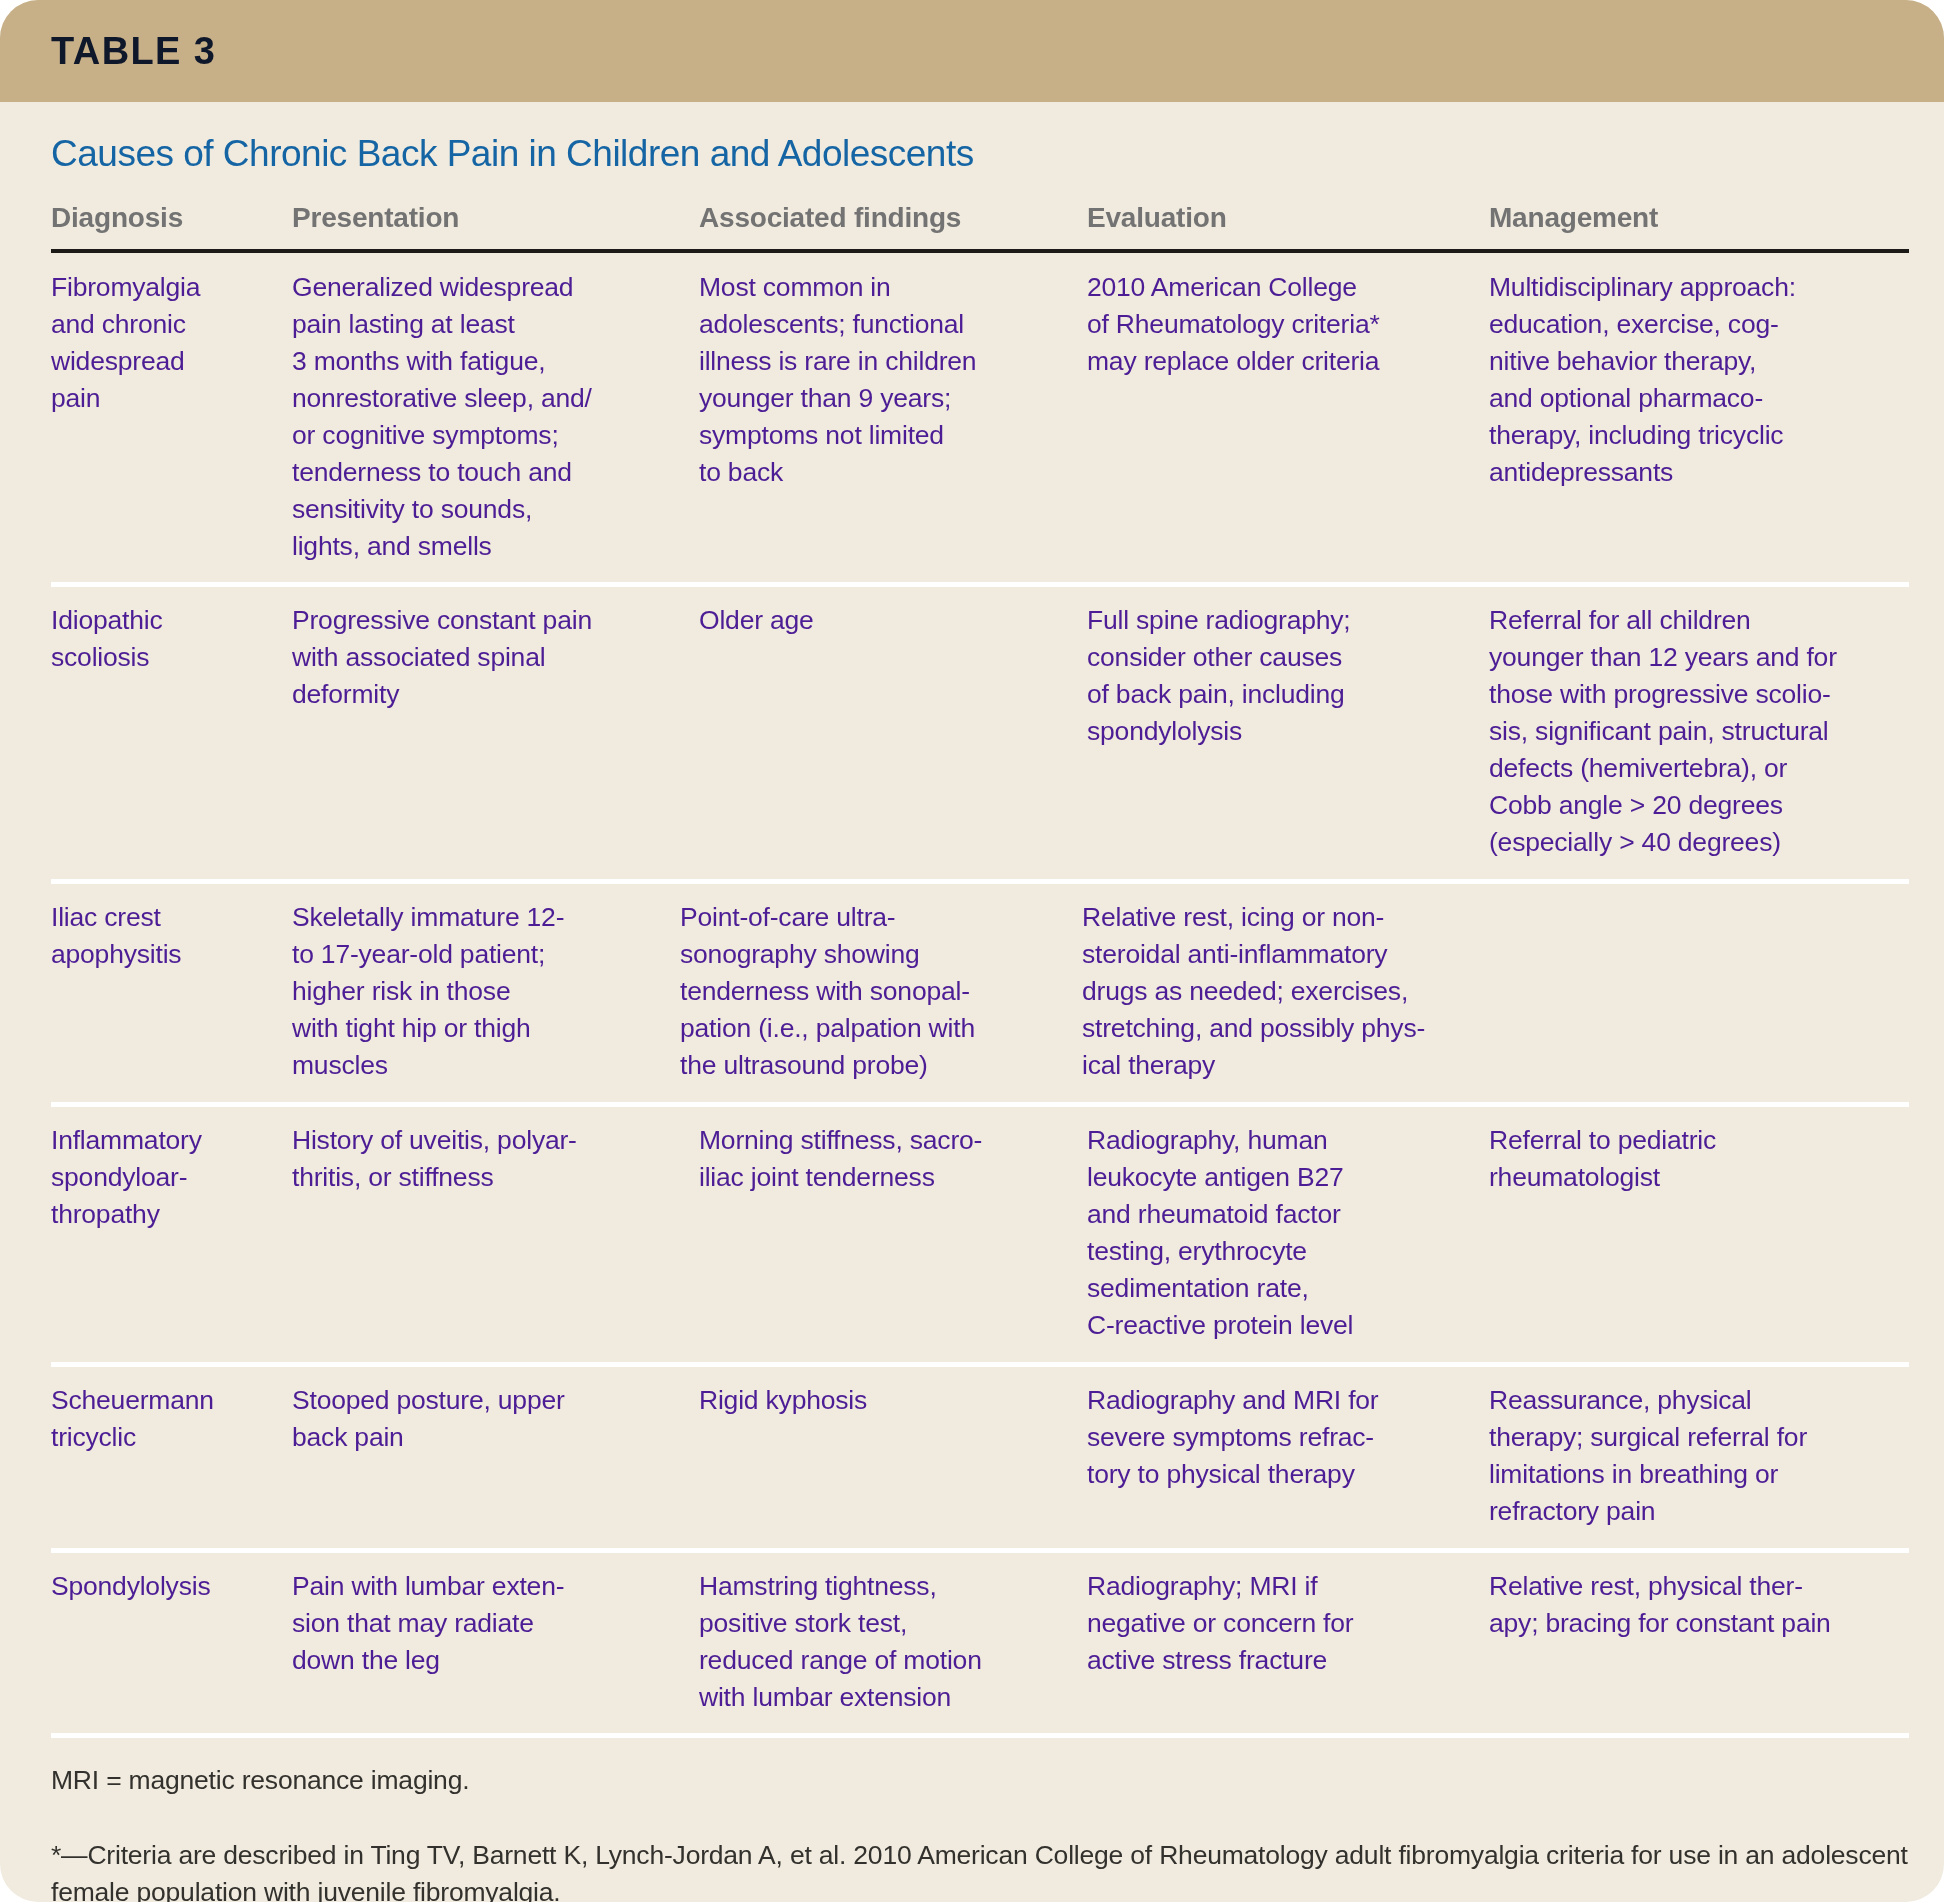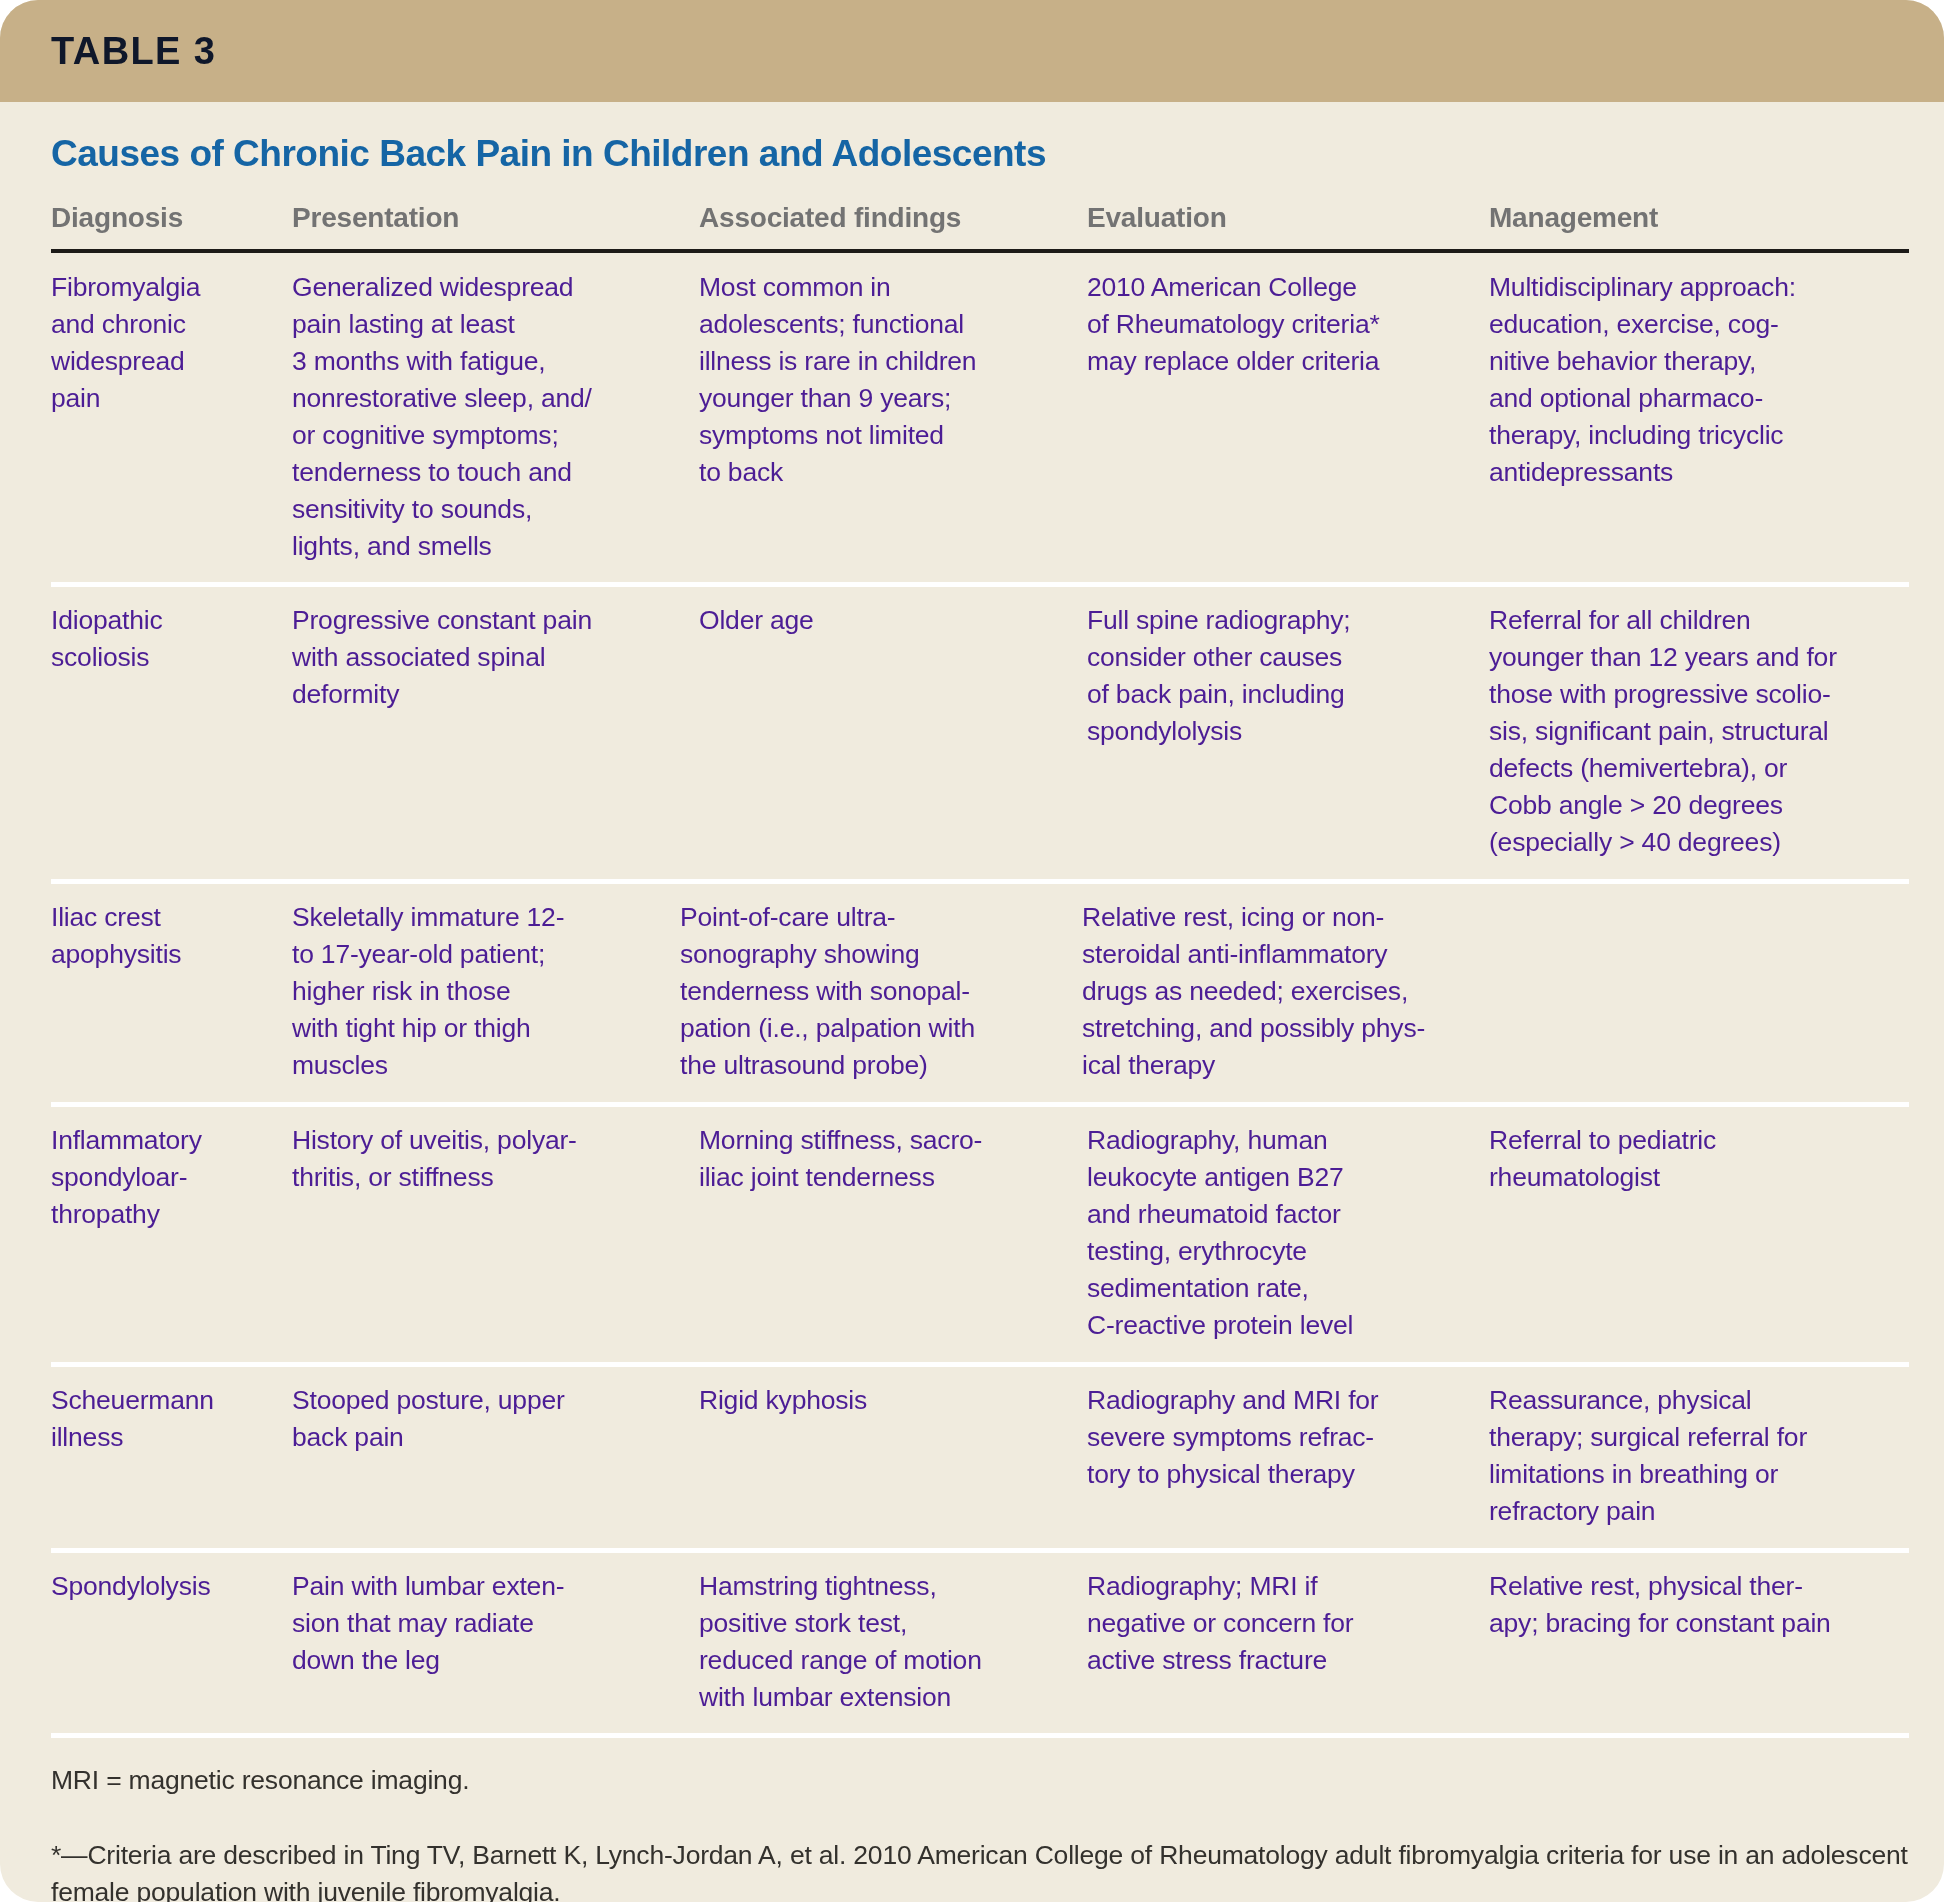--- a/index.html
+++ b/index.html
@@ -38,7 +38,7 @@
   .table-title {
     color: #1565a5;
     font-size: 37px;
-    font-weight: bold;
+    font-weight: normal;
     letter-spacing: -0.5px;
     margin: 9.1px 0 27.4px 0;
   }

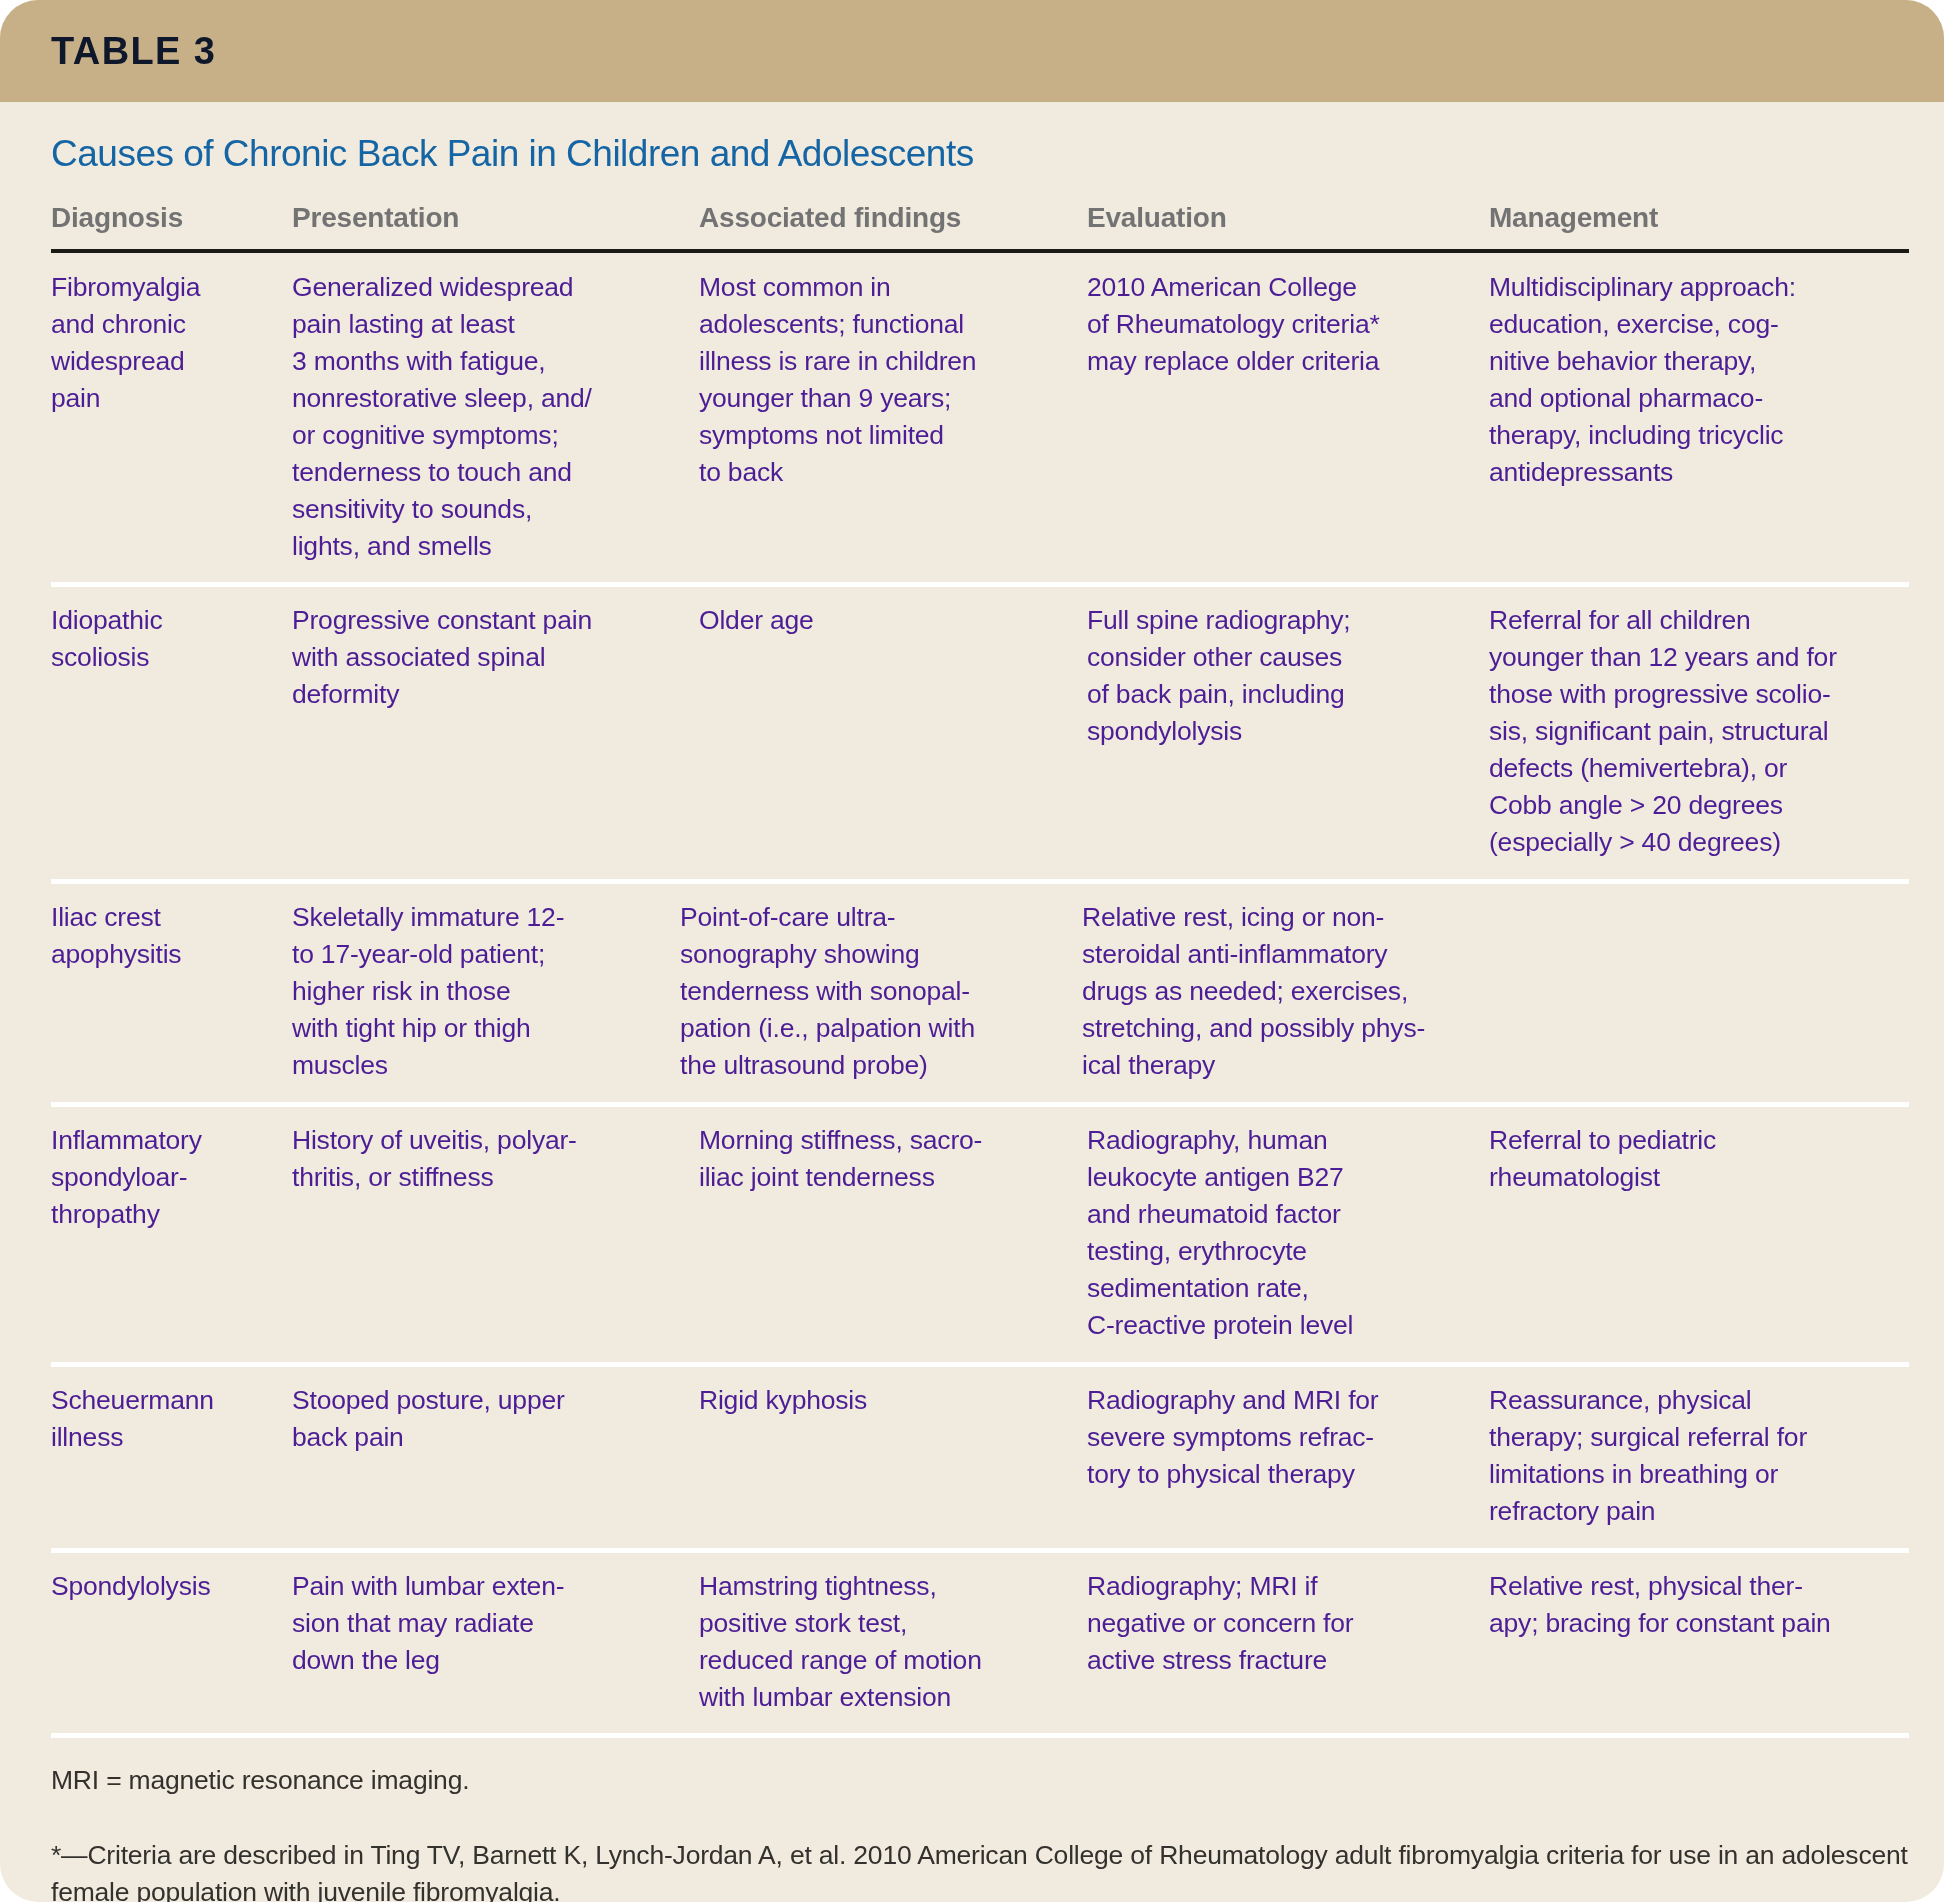--- a/index.html
+++ b/index.html
@@ -198,7 +198,7 @@
 
     <div class="trow">
       <div class="cell c1">Scheuermann
-illness</div>
+tricyclic</div>
       <div class="cell c2">Stooped posture, upper
 back pain</div>
       <div class="cell c3">Rigid kyphosis</div>

